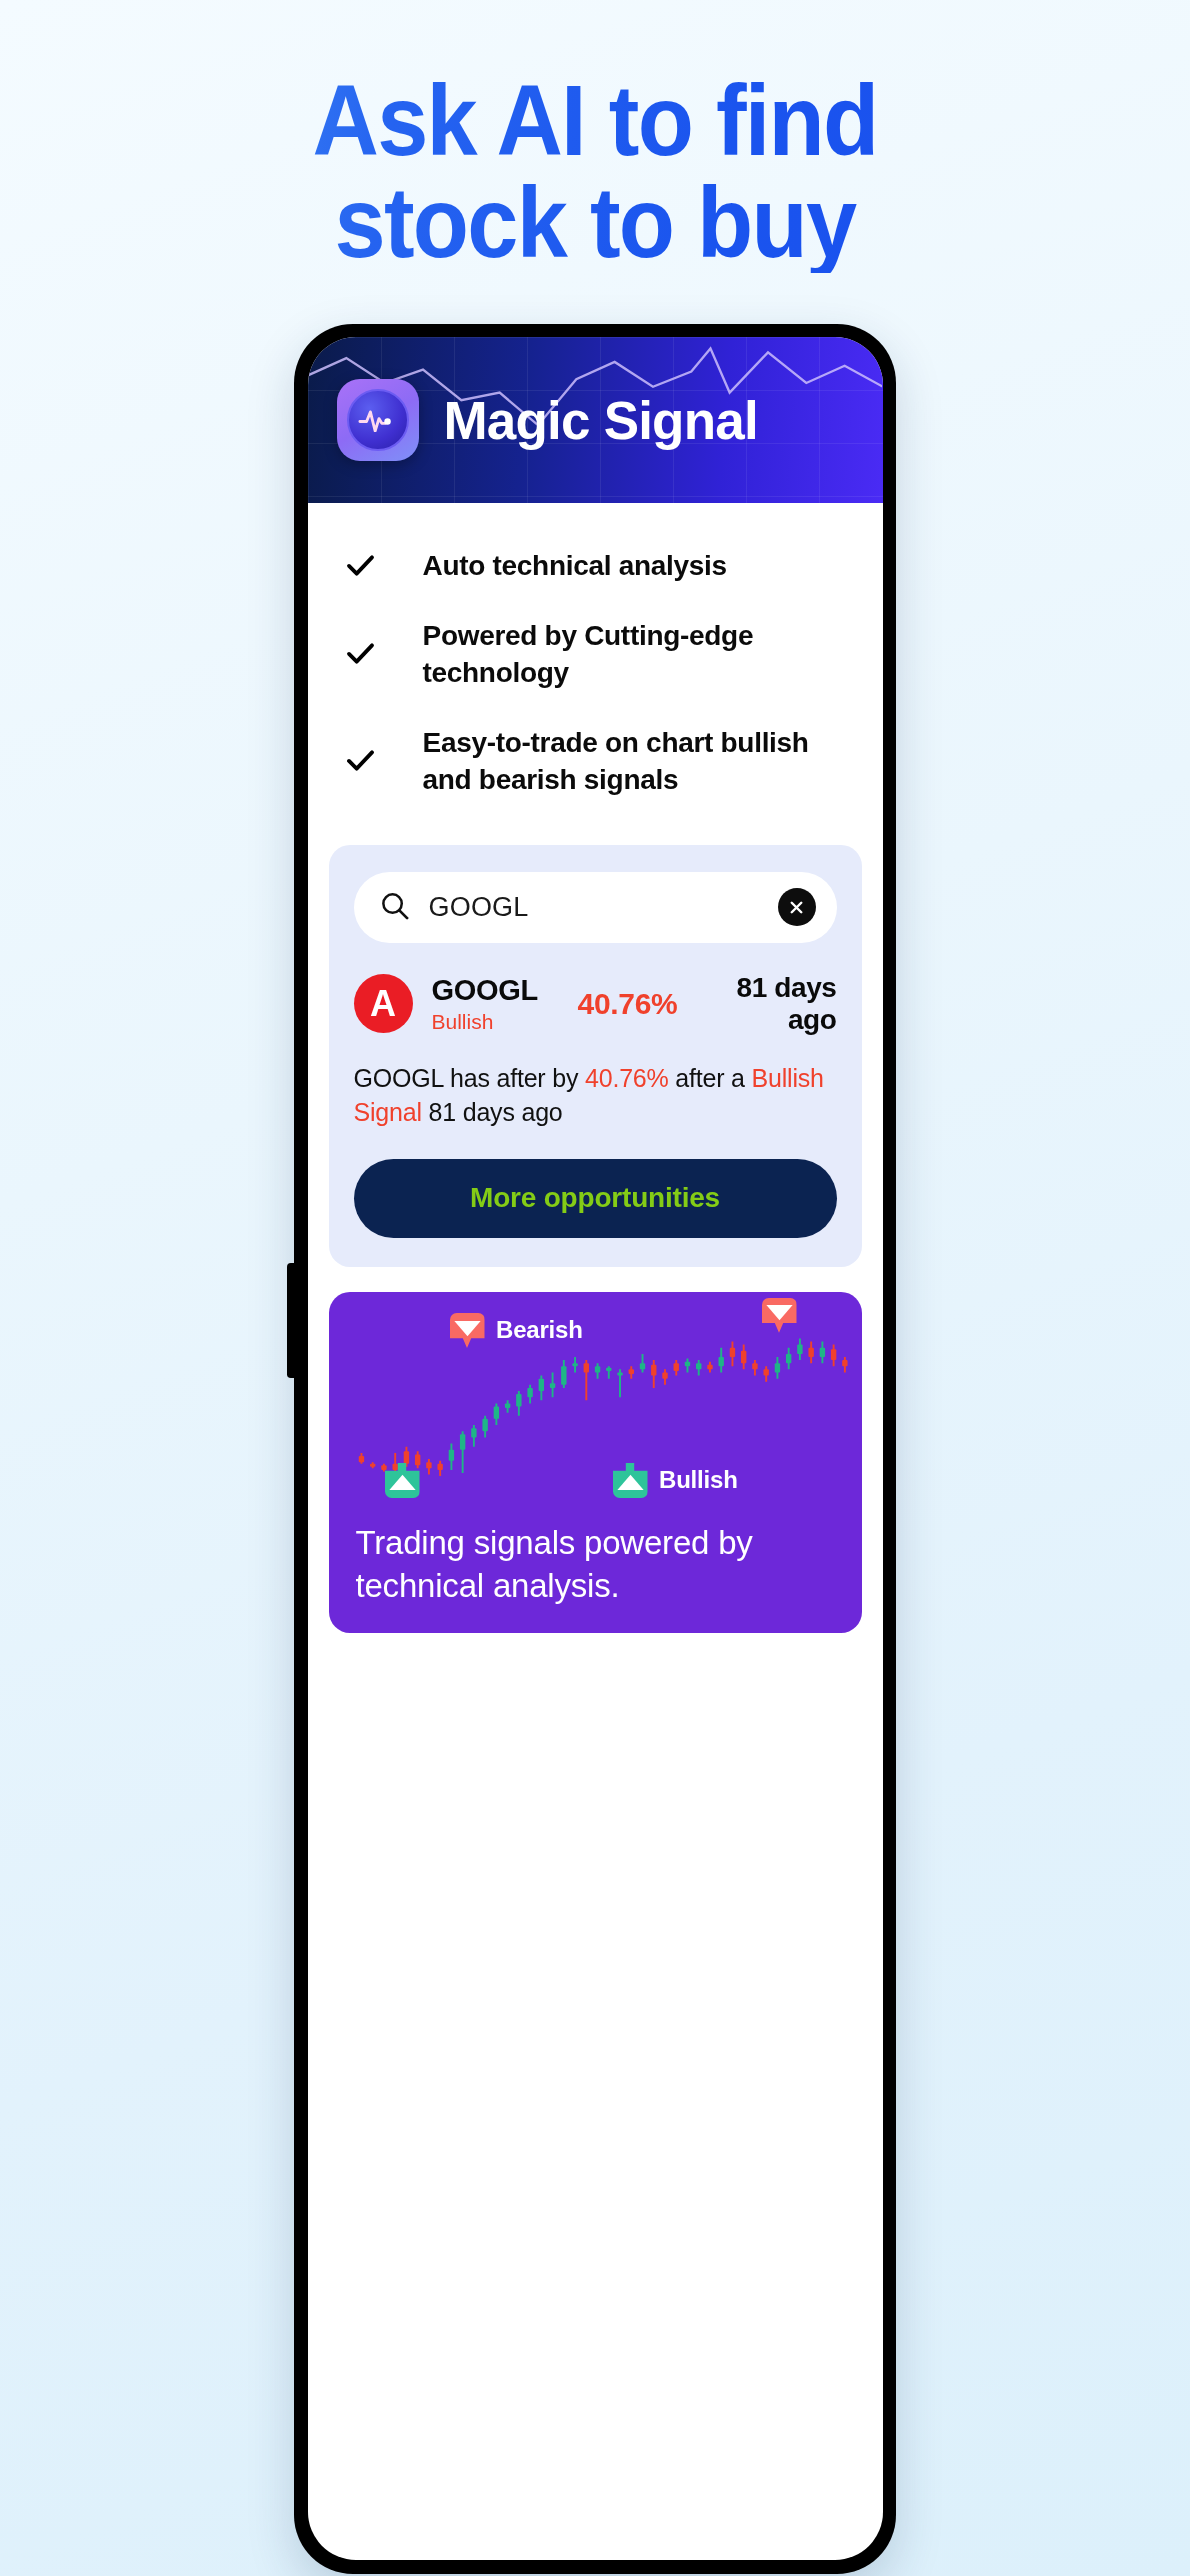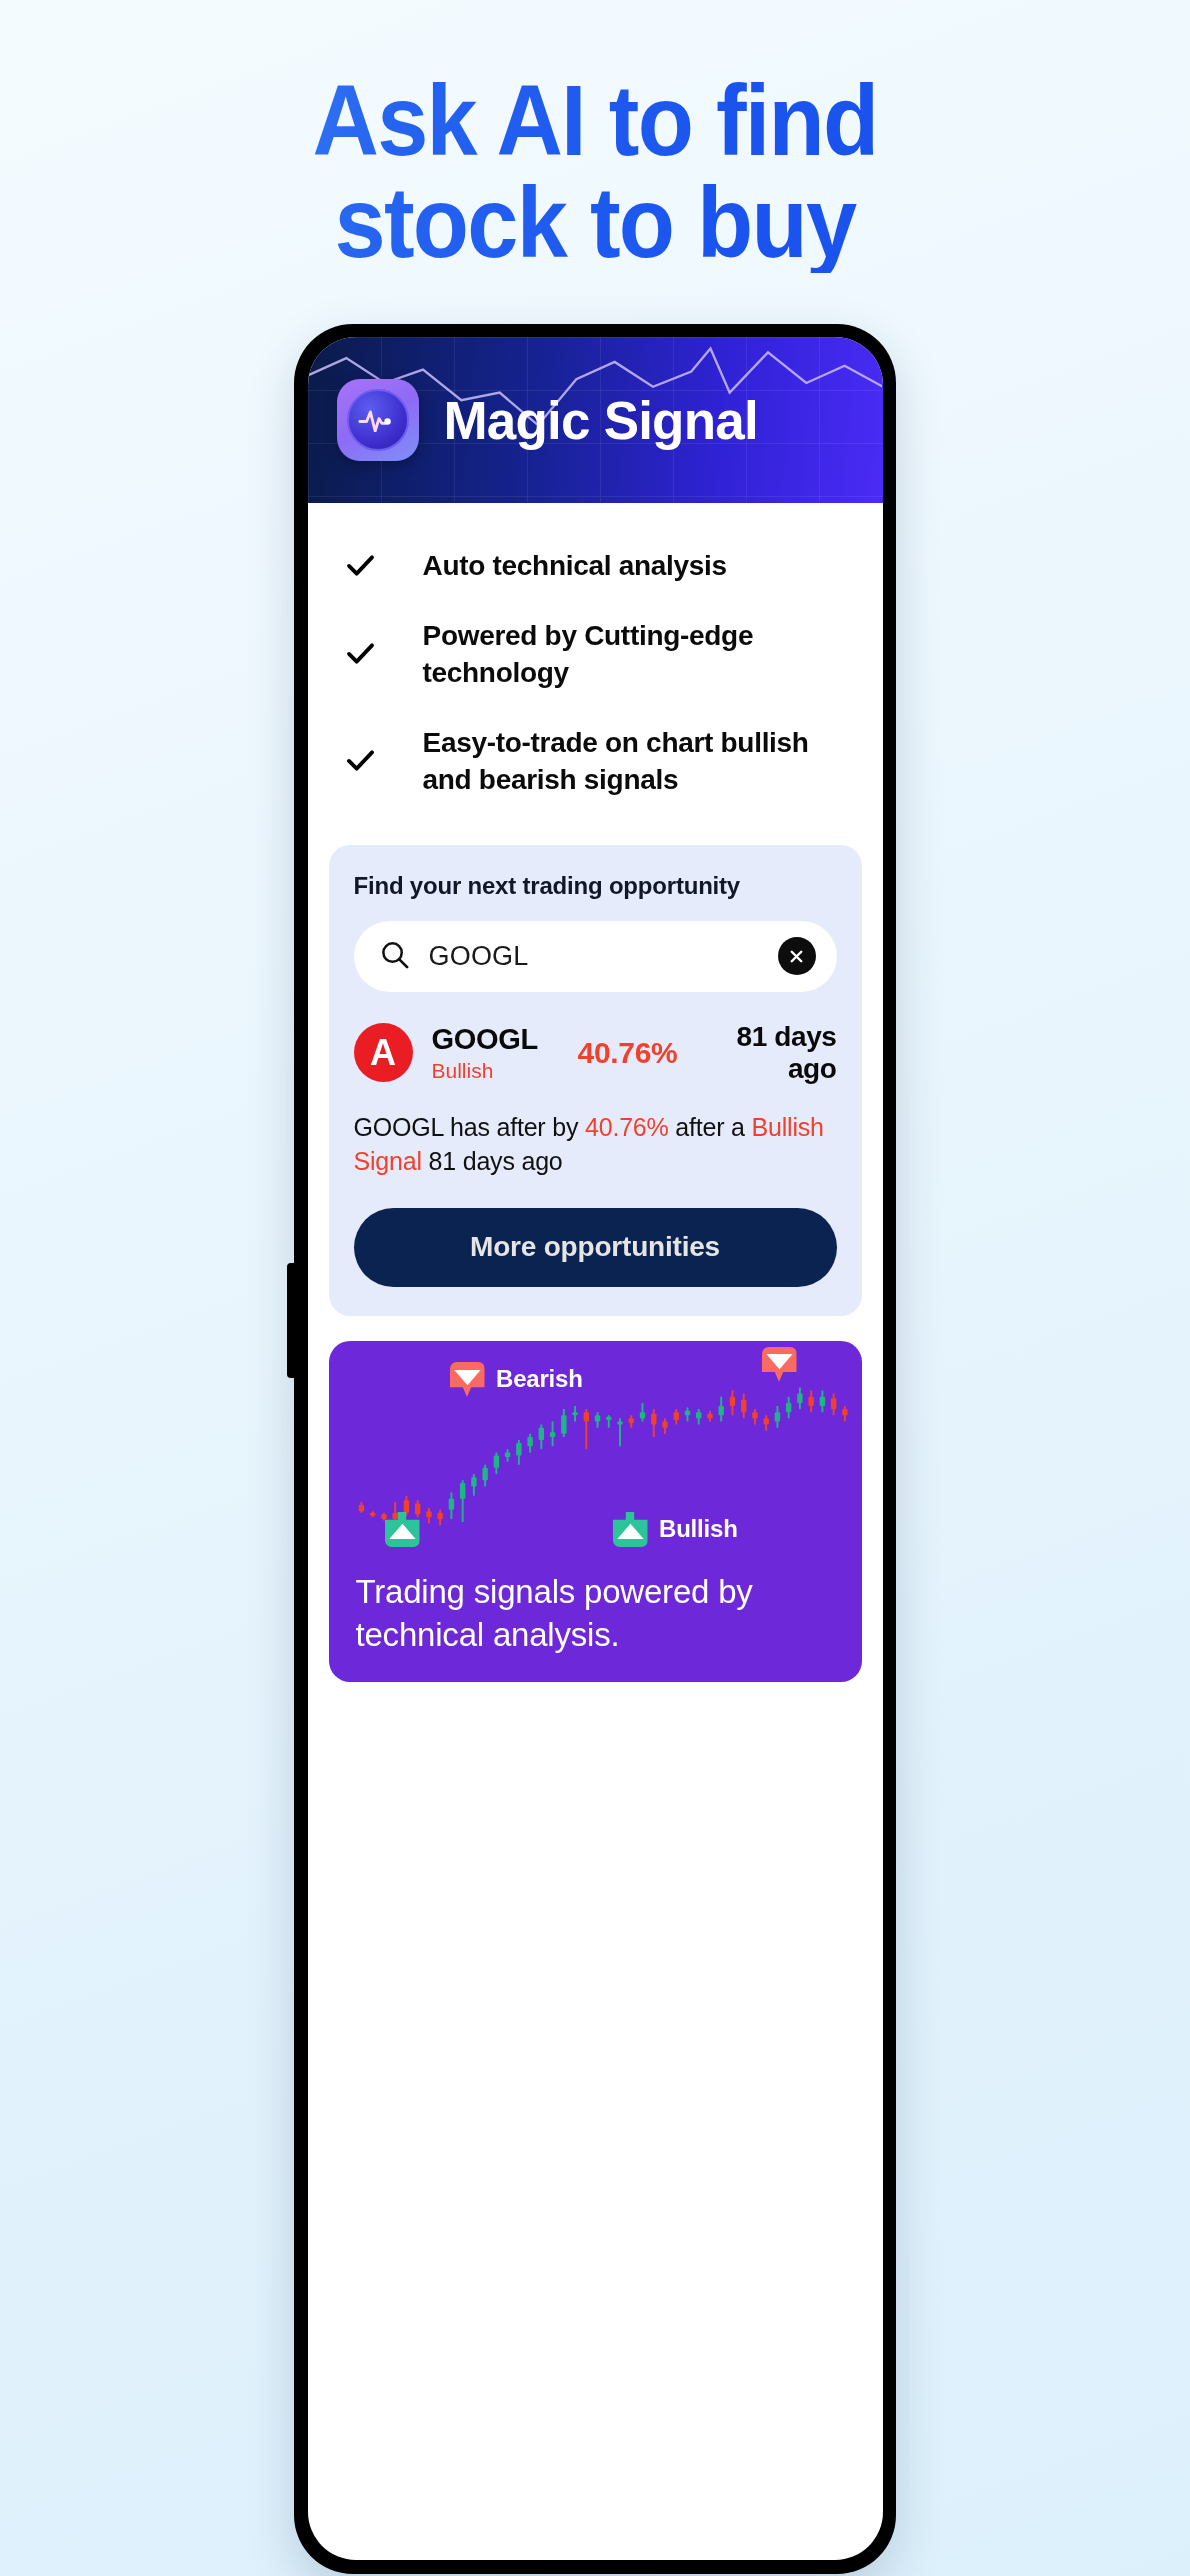--- a/index.html
+++ b/index.html
@@ -370,7 +370,6 @@
       </div>
 
       <div class="card">
-        <div class="card-title">Find your next trading opportunity</div>
 
         <div class="search-box">
           <span>

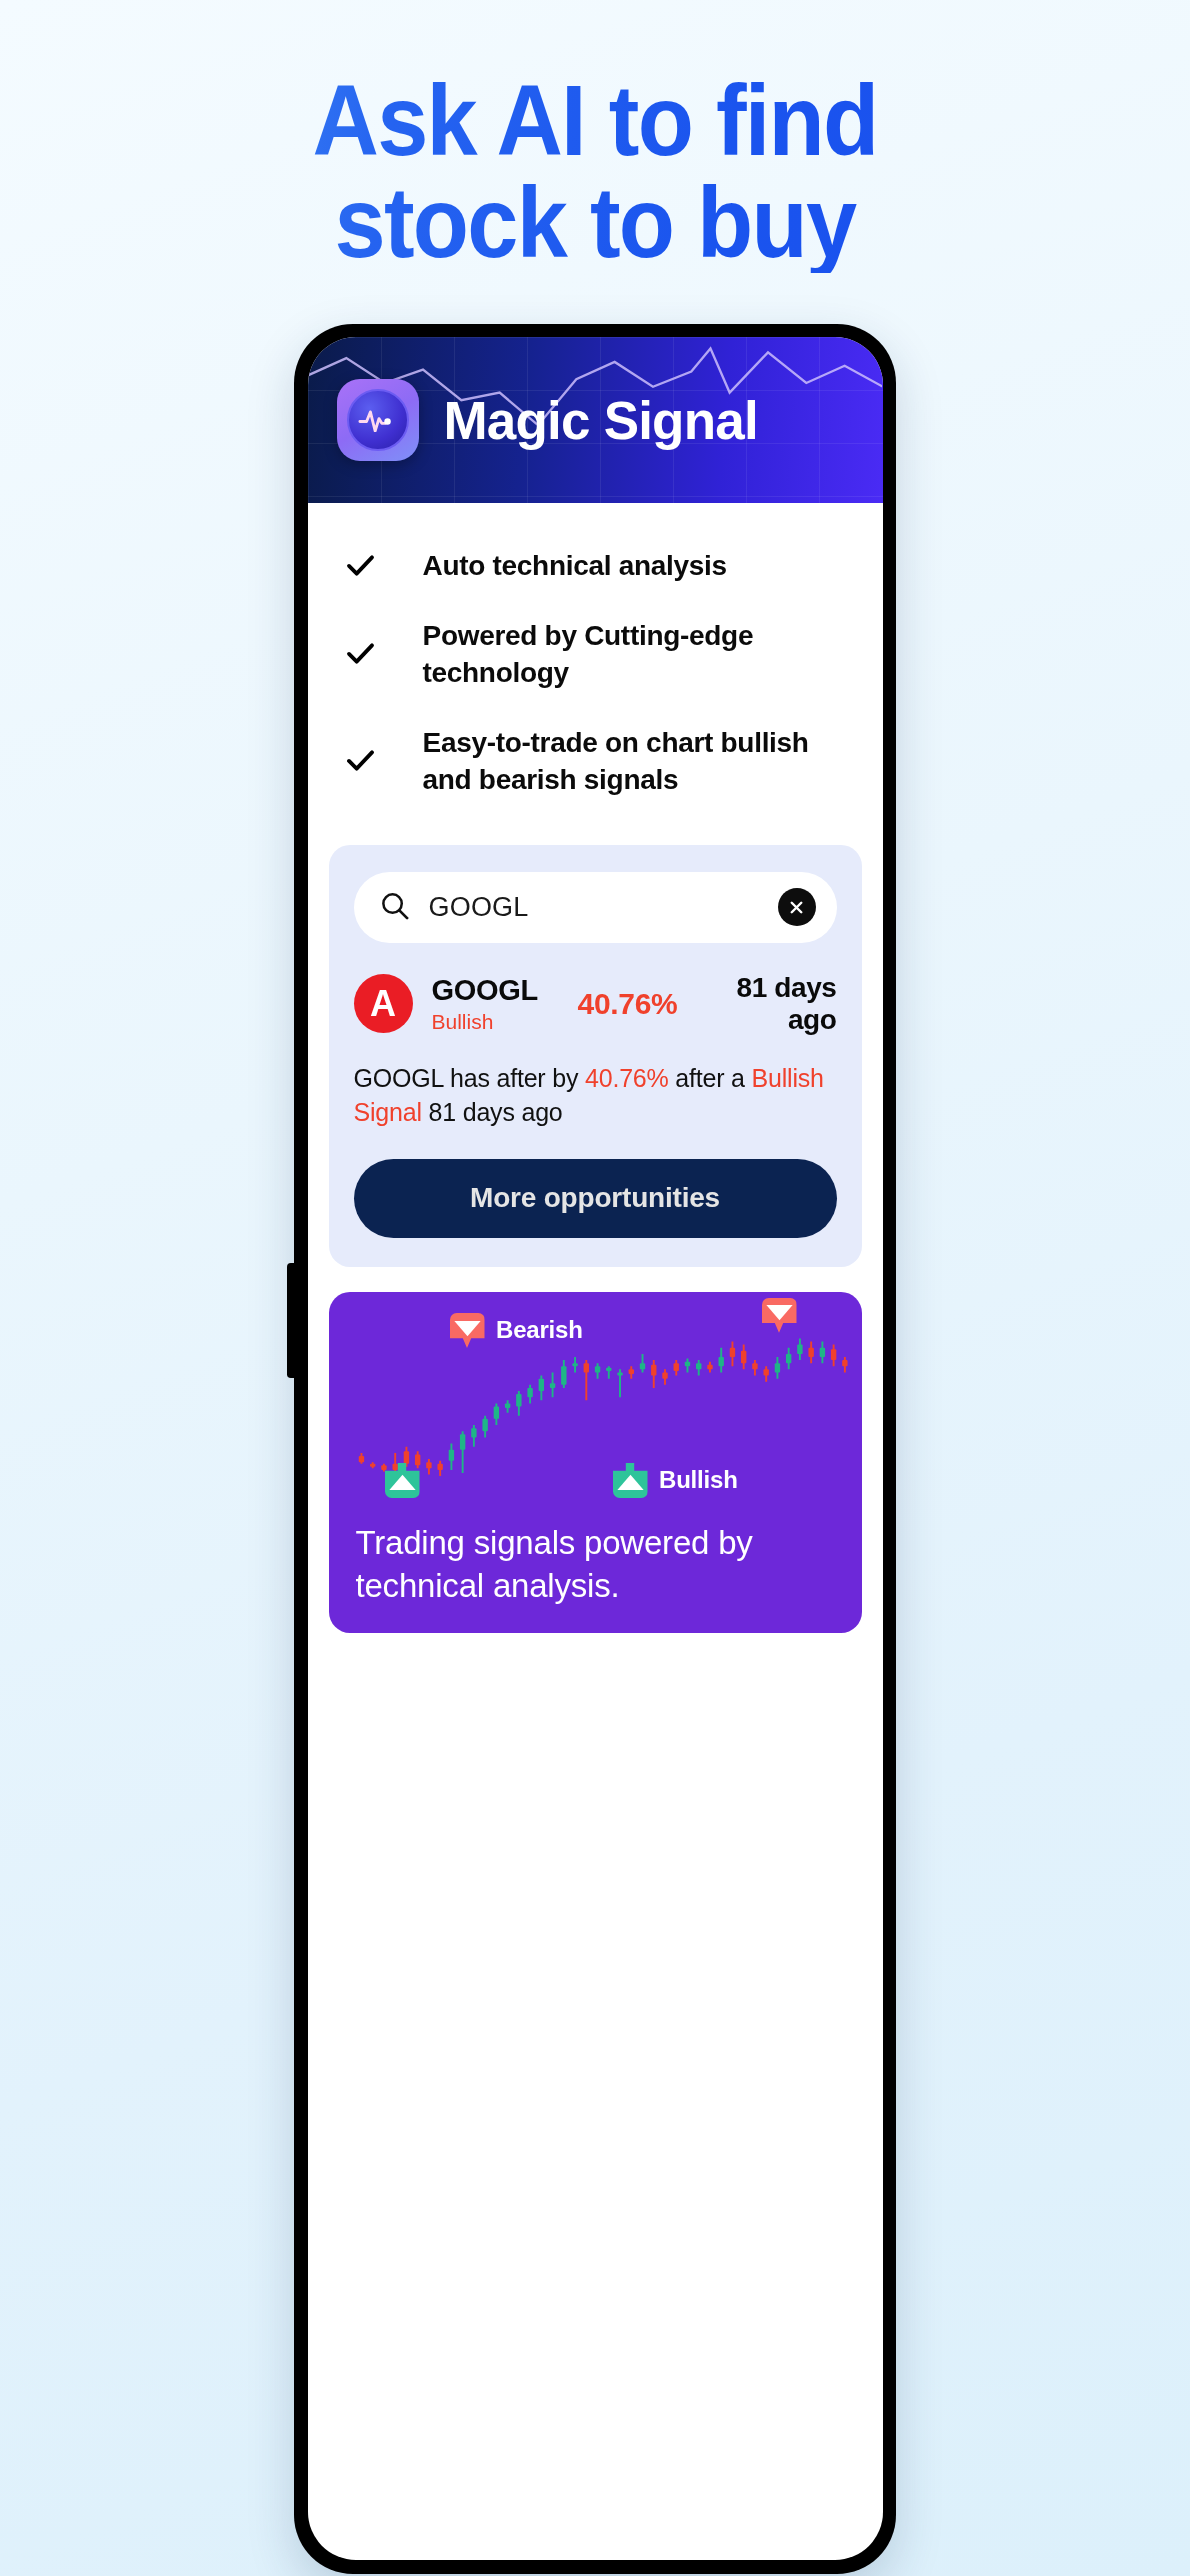--- a/index.html
+++ b/index.html
@@ -260,7 +260,7 @@
     height: 79px;
     border-radius: 40px;
     background: #0b2351;
-    color: #e5e5e5;
+    color: #84cc16;
     font-size: 28px;
     font-weight: 700;
     display: flex; align-items: center; justify-content: center;

